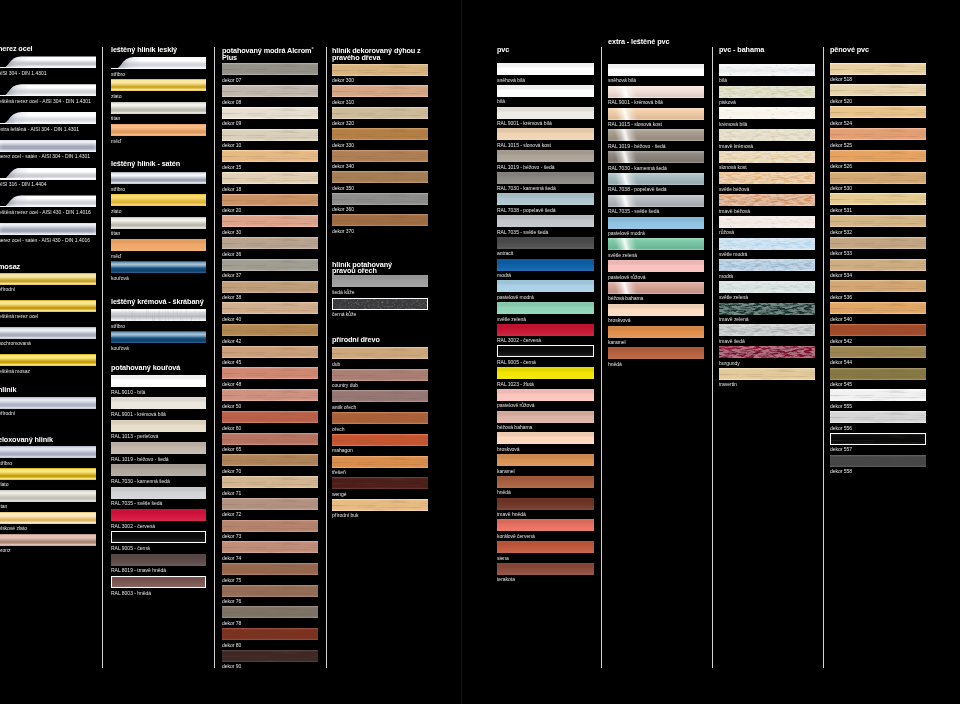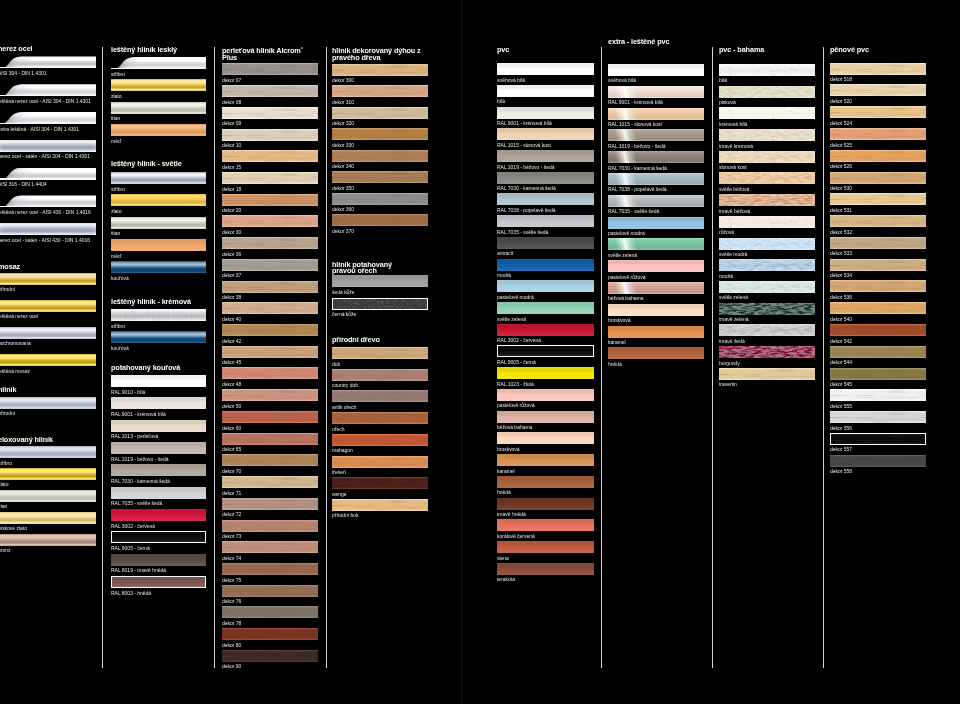--- a/index.html
+++ b/index.html
@@ -337,7 +337,7 @@
       </div>
     </div>
     <div class="col" style="left: 222px; width: 96px;">
-      <div class="hd" style="top: 48px; width: 104px;">perleťová hliník Alcrom˚
+      <div class="hd" style="top: 48px; width: 104px;">potahovaný modrá Alcrom˚
 Plus</div>
       <div class="row" style="top: 63.4px; width: 96px; height: 21.72px;">
         <div class="sw" style="width: 96px;">

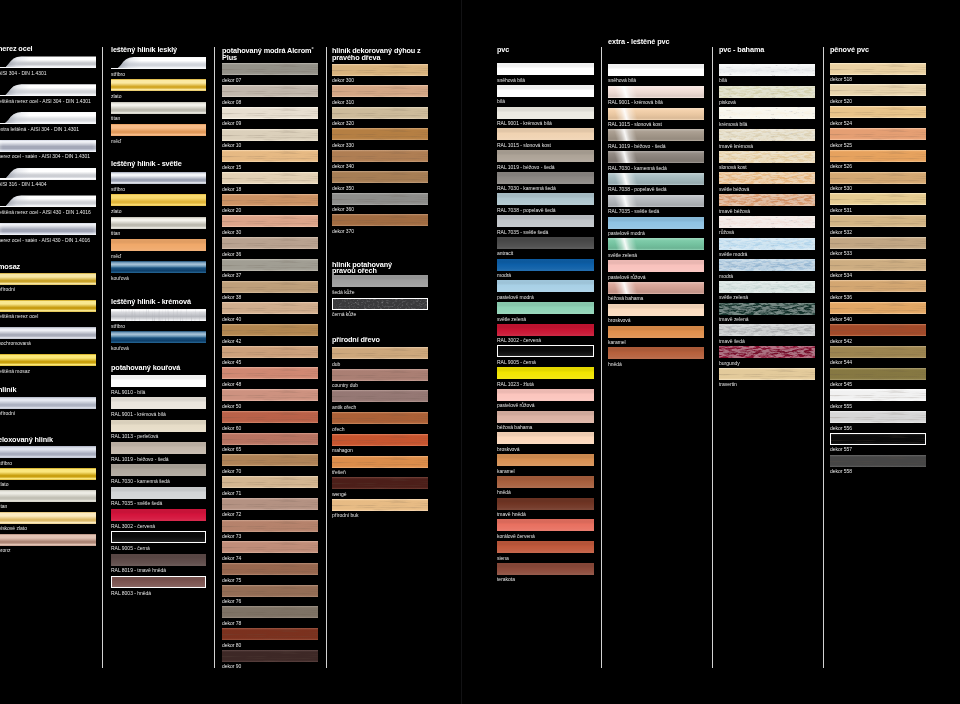--- a/index.html
+++ b/index.html
@@ -218,7 +218,7 @@
         </div>
         <div class="lb">měď</div>
       </div>
-      <div class="hd" style="top: 161.3px; width: 103px;">leštěný hliník - světle</div>
+      <div class="hd" style="top: 161.3px; width: 103px;">leštěný hliník - satén</div>
       <div class="row" style="top: 172px; width: 95px; height: 22.35px;">
         <div class="sw" style="width: 95px;">
           <div class="gl" style="background:linear-gradient(to bottom,#9da3b4 0%,#f2f4f8 16%,#f2f4f8 30%,#9da3b4 62%,#9da3b4 76%,#f2f4f8 92%,#9da3b4 100%)"></div>

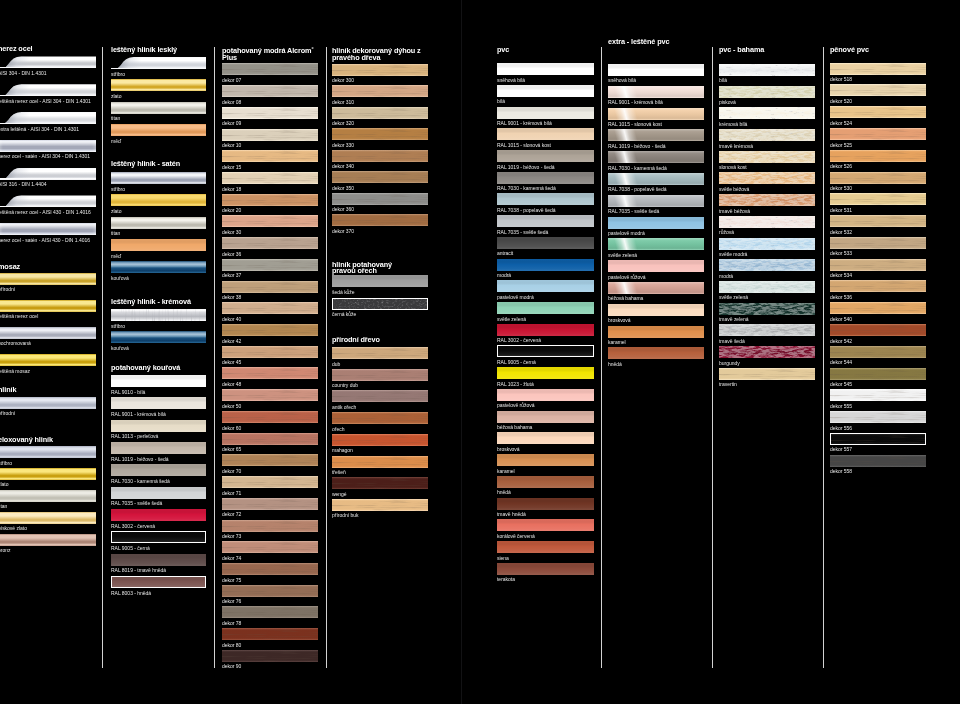--- a/index.html
+++ b/index.html
@@ -250,7 +250,7 @@
         </div>
         <div class="lb">kouřová</div>
       </div>
-      <div class="hd" style="top: 298.8px; width: 103px;">leštěný hliník - krémová</div>
+      <div class="hd" style="top: 298.8px; width: 103px;">leštěný krémová - škrábaný</div>
       <div class="row" style="top: 309px; width: 95px; height: 22.35px;">
         <div class="sw" style="width: 95px;">
           <div class="gl" style="background:linear-gradient(to bottom,#f2f3f5 0%,#ffffff 10%,#d8d9dd 28%,#b7b9bf 62%,#d8d9dd 82%,#f7f8fa 96%,#dcdde1 100%)"></div>

